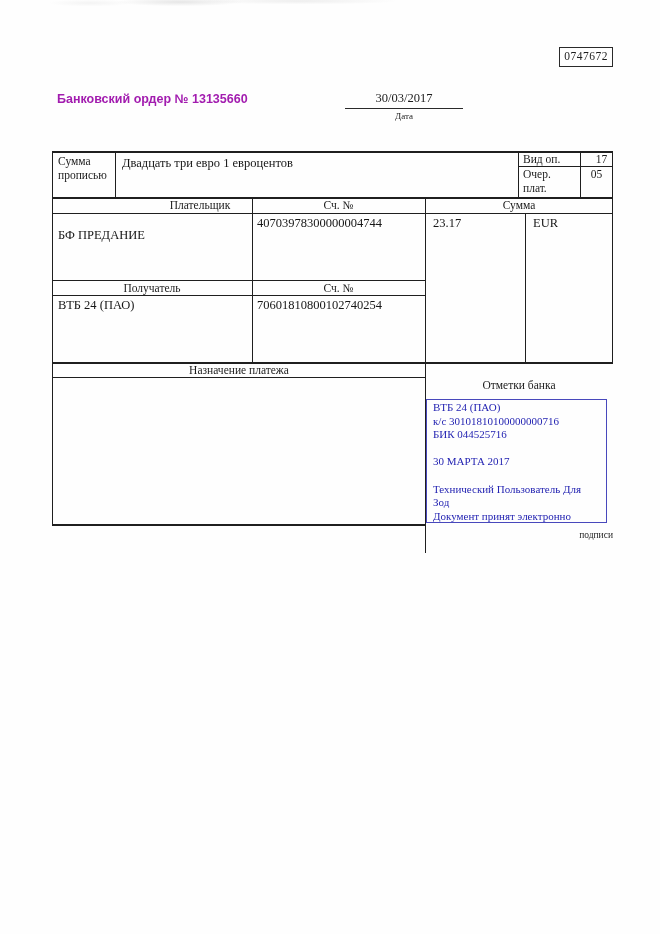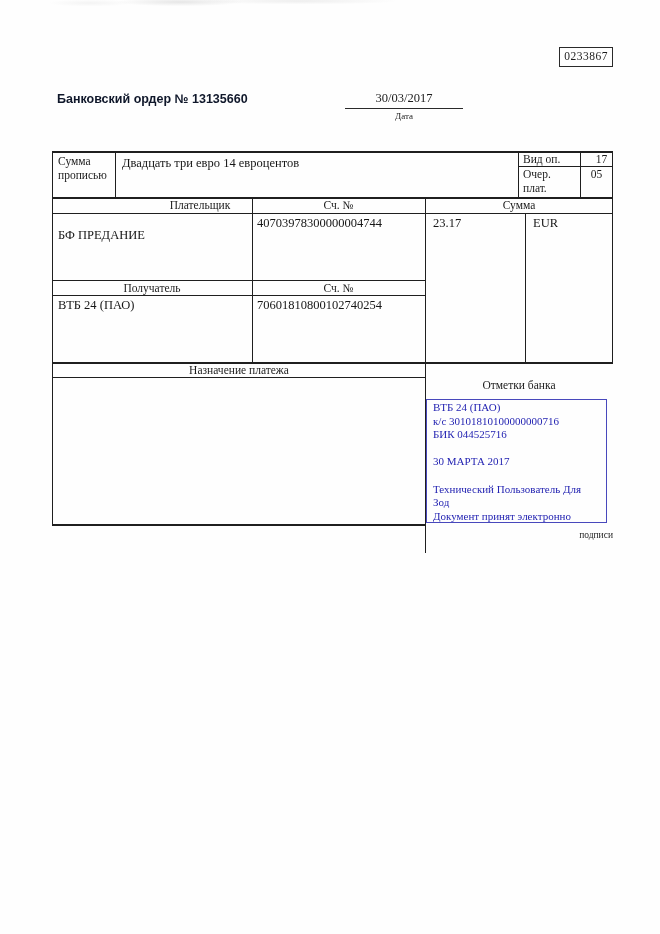--- a/index.html
+++ b/index.html
@@ -75,7 +75,7 @@
   <div class="abs artifact"></div>
 
   <div class="abs form-code">
-    <span>0233867</span>
+    <span>0747672</span>
   </div>
 
   <div class="abs title">Банковский ордер № 13135660</div>

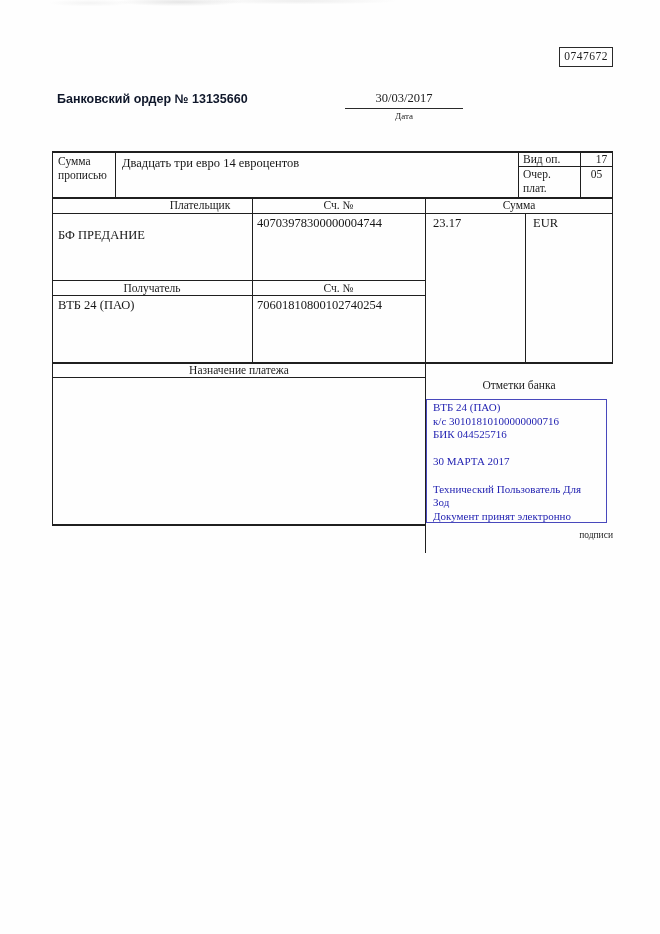--- a/index.html
+++ b/index.html
@@ -31,7 +31,7 @@
   .title{
     left:57px;top:92px;
     font-family:"Liberation Sans", sans-serif;
-    font-weight:bold;font-size:12.5px;color:#0f172a;
+    font-weight:bold;font-size:12.5px;color:#a21caf;
   }
   .date-value{
     left:345px;top:91px;width:118px;height:17px;

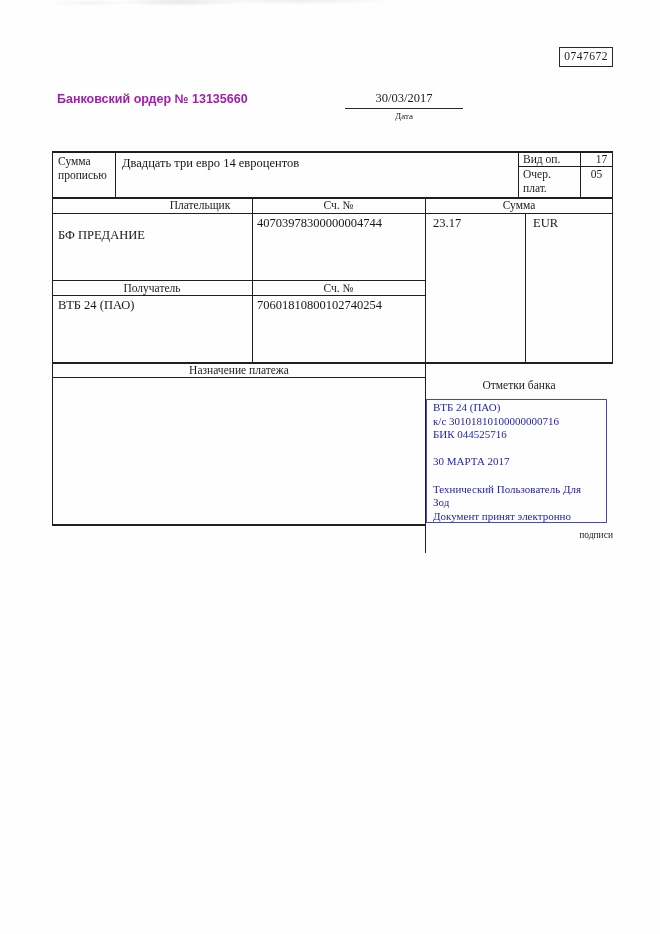--- a/index.html
+++ b/index.html
@@ -106,7 +106,7 @@
 
     <div class="abs small-label" style="left:6px;top:3px;">Сумма
 прописью</div>
-    <div class="abs celltext" style="left:70px;top:5px;">Двадцать три евро 14 евроцентов</div>
+    <div class="abs celltext" style="left:70px;top:5px;">Двадцать три евро 1 евроцентов</div>
     <div class="abs cellhead" style="left:471px;top:2px;text-align:center;">Вид оп.</div>
     <div class="abs cellhead" style="left:528px;top:2px;width:43px;">17</div>
     <div class="abs small-label" style="left:471px;top:17px;line-height:13.5px;">Очер.

